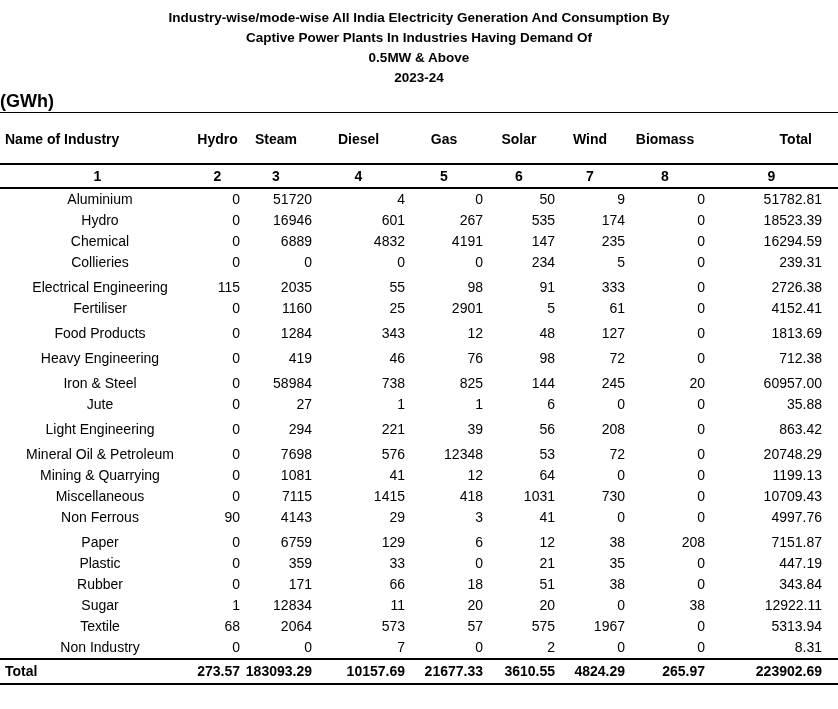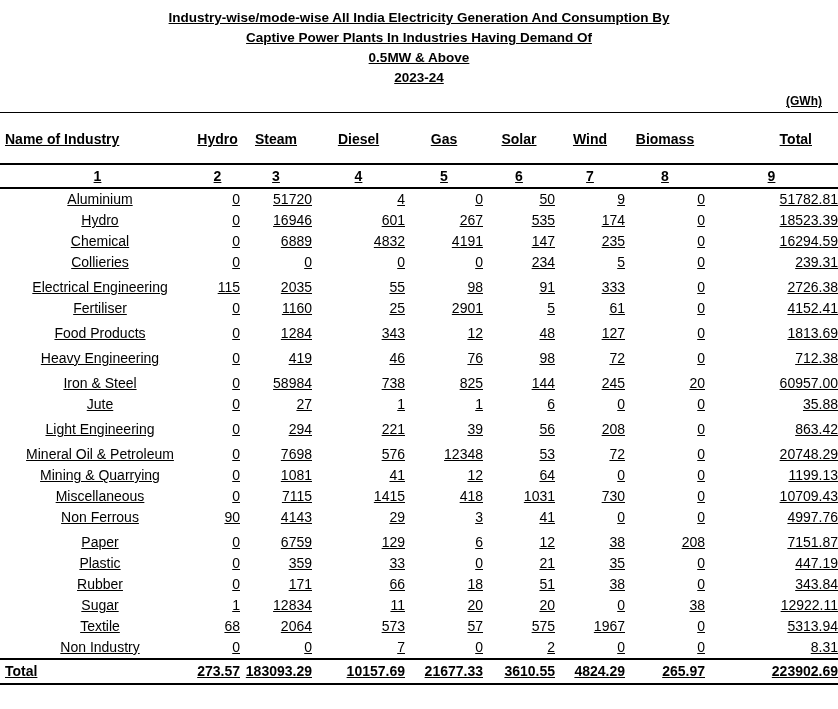--- a/index.html
+++ b/index.html
@@ -14,7 +14,6 @@
     box-sizing: border-box;
     padding-top: 8px;
     overflow: hidden;
-    text-decoration: underline;
   }
   .title-block {
     text-align: center;

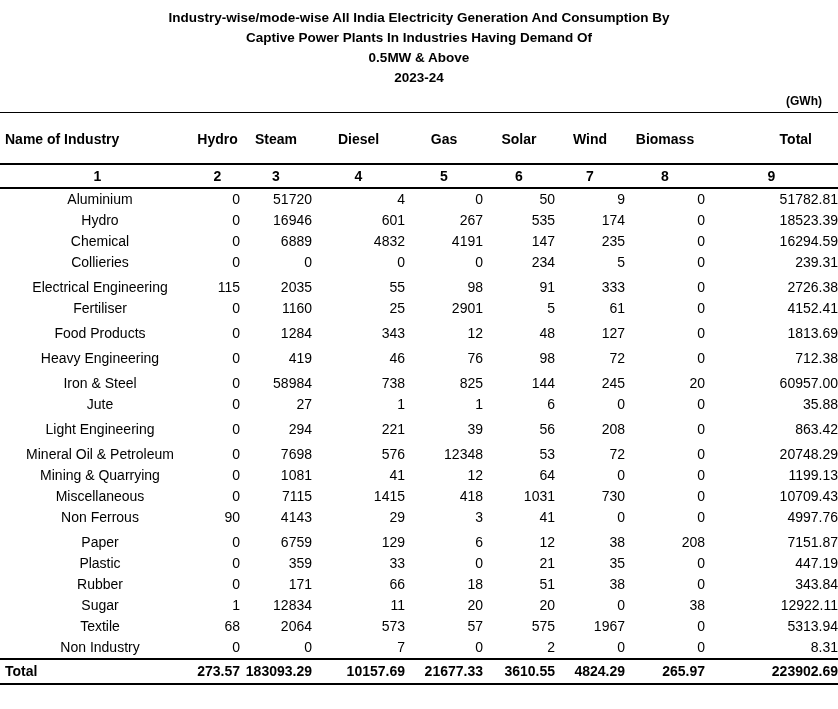--- a/index.html
+++ b/index.html
@@ -22,9 +22,8 @@
     line-height: 20px;
   }
   .unit-row {
-    text-align: right;
-    font-weight: bold;
-    font-size: 12px;
+    font-weight: bold;
+    font-size: 18px;
     padding: 4px 16px 2px 0;
     line-height: 18px;
   }

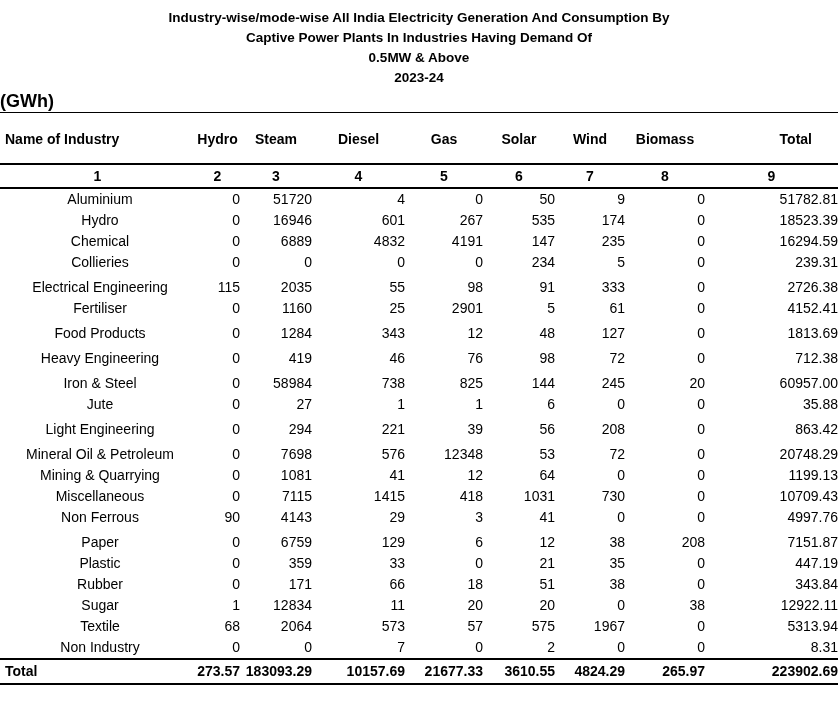--- a/index.html
+++ b/index.html
@@ -72,7 +72,7 @@
     padding-left: 5px;
   }
   .gen-table tbody tr.group-start td { padding-top: 4px; }
-  .gen-table td:last-child, .gen-table th:last-child { }
+  .gen-table td:last-child, .gen-table th:last-child { padding-right: 16px; }
   .gen-table thead tr.header-row th:last-child { padding-right: 26px; }
   
   .gen-table tfoot td {

